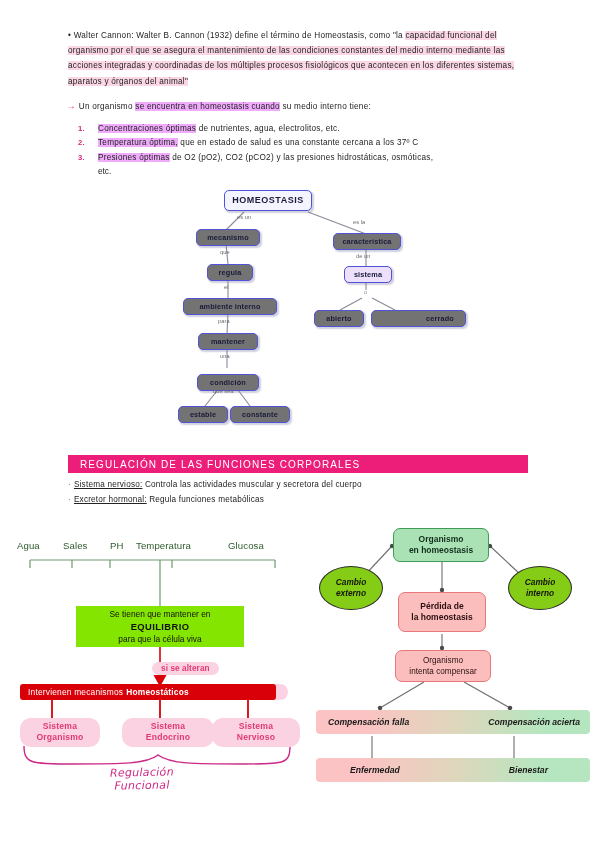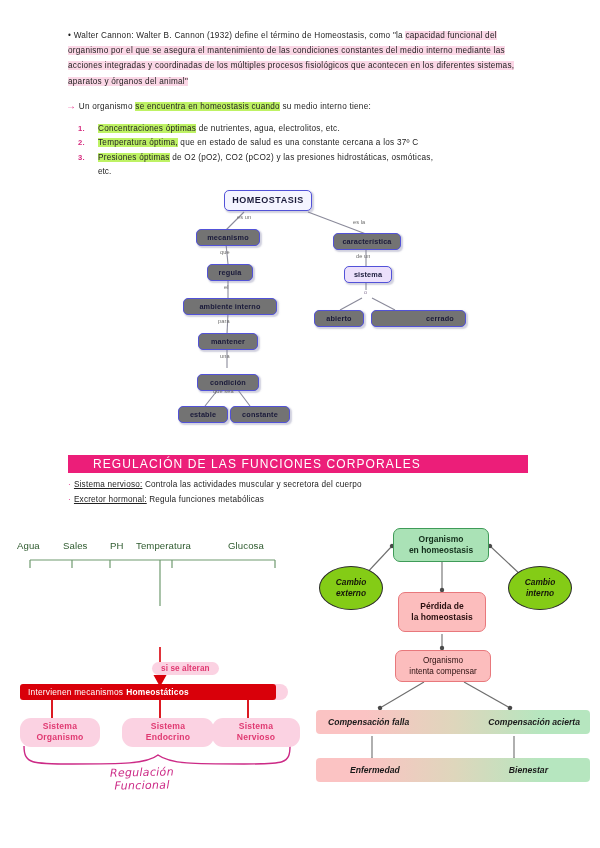--- a/index.html
+++ b/index.html
@@ -27,7 +27,7 @@
     text-align: left;
   }
   .hl-pink  { background: #fbd7e6; }
-  .hl-purple{ background: #bef264; }
+  .hl-purple{ background: #f0abfc; }
 
   #arrow-line {
     position: absolute;

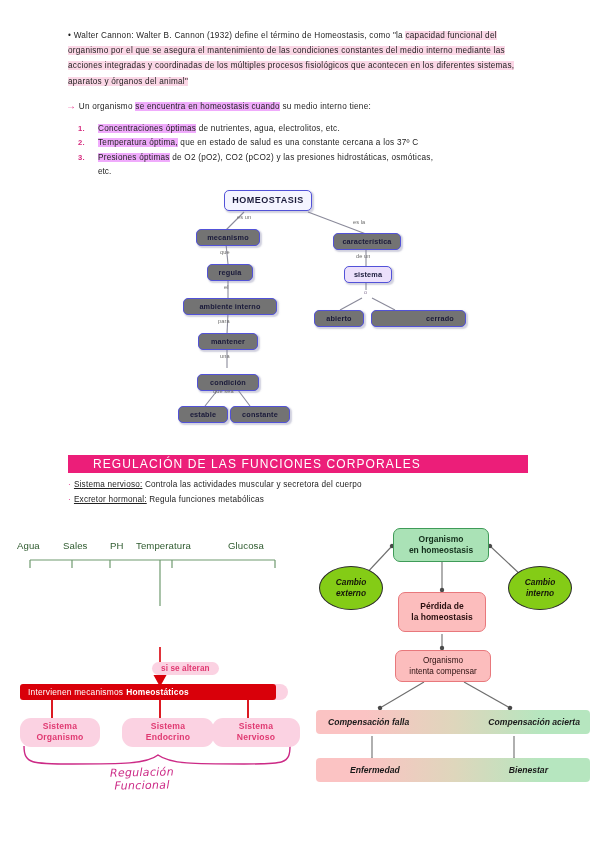--- a/index.html
+++ b/index.html
@@ -111,9 +111,9 @@
   }
   #section-bar span {
     color: #ffffff;
-    font-size: 12px;
+    font-size: 10px;
     letter-spacing: 1.1px;
-    padding-left: 25px;
+    padding-left: 12px;
   }
   #bullets {
     position: absolute;

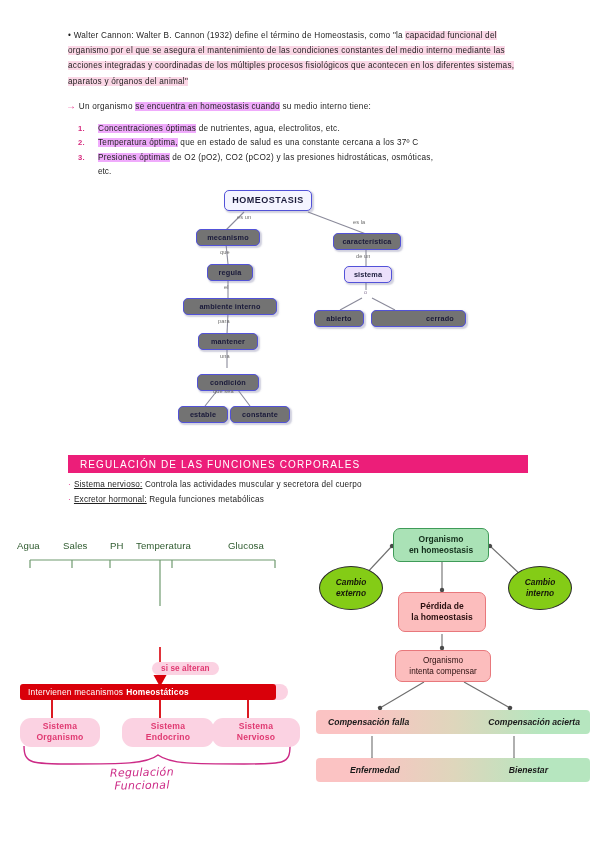--- a/index.html
+++ b/index.html
@@ -427,6 +427,11 @@
   <div class="lbl-green" style="left:124px; top:16px;">Temperatura</div>
   <div class="lbl-green" style="left:216px; top:16px;">Glucosa</div>
 
+  <div id="equilibrio-box">
+    <div>Se tienen que mantener en</div>
+    <div><b>EQUILIBRIO</b></div>
+    <div>para que la célula viva</div>
+  </div>
 
   <div id="si-se-alteran">si se alteran</div>
 

